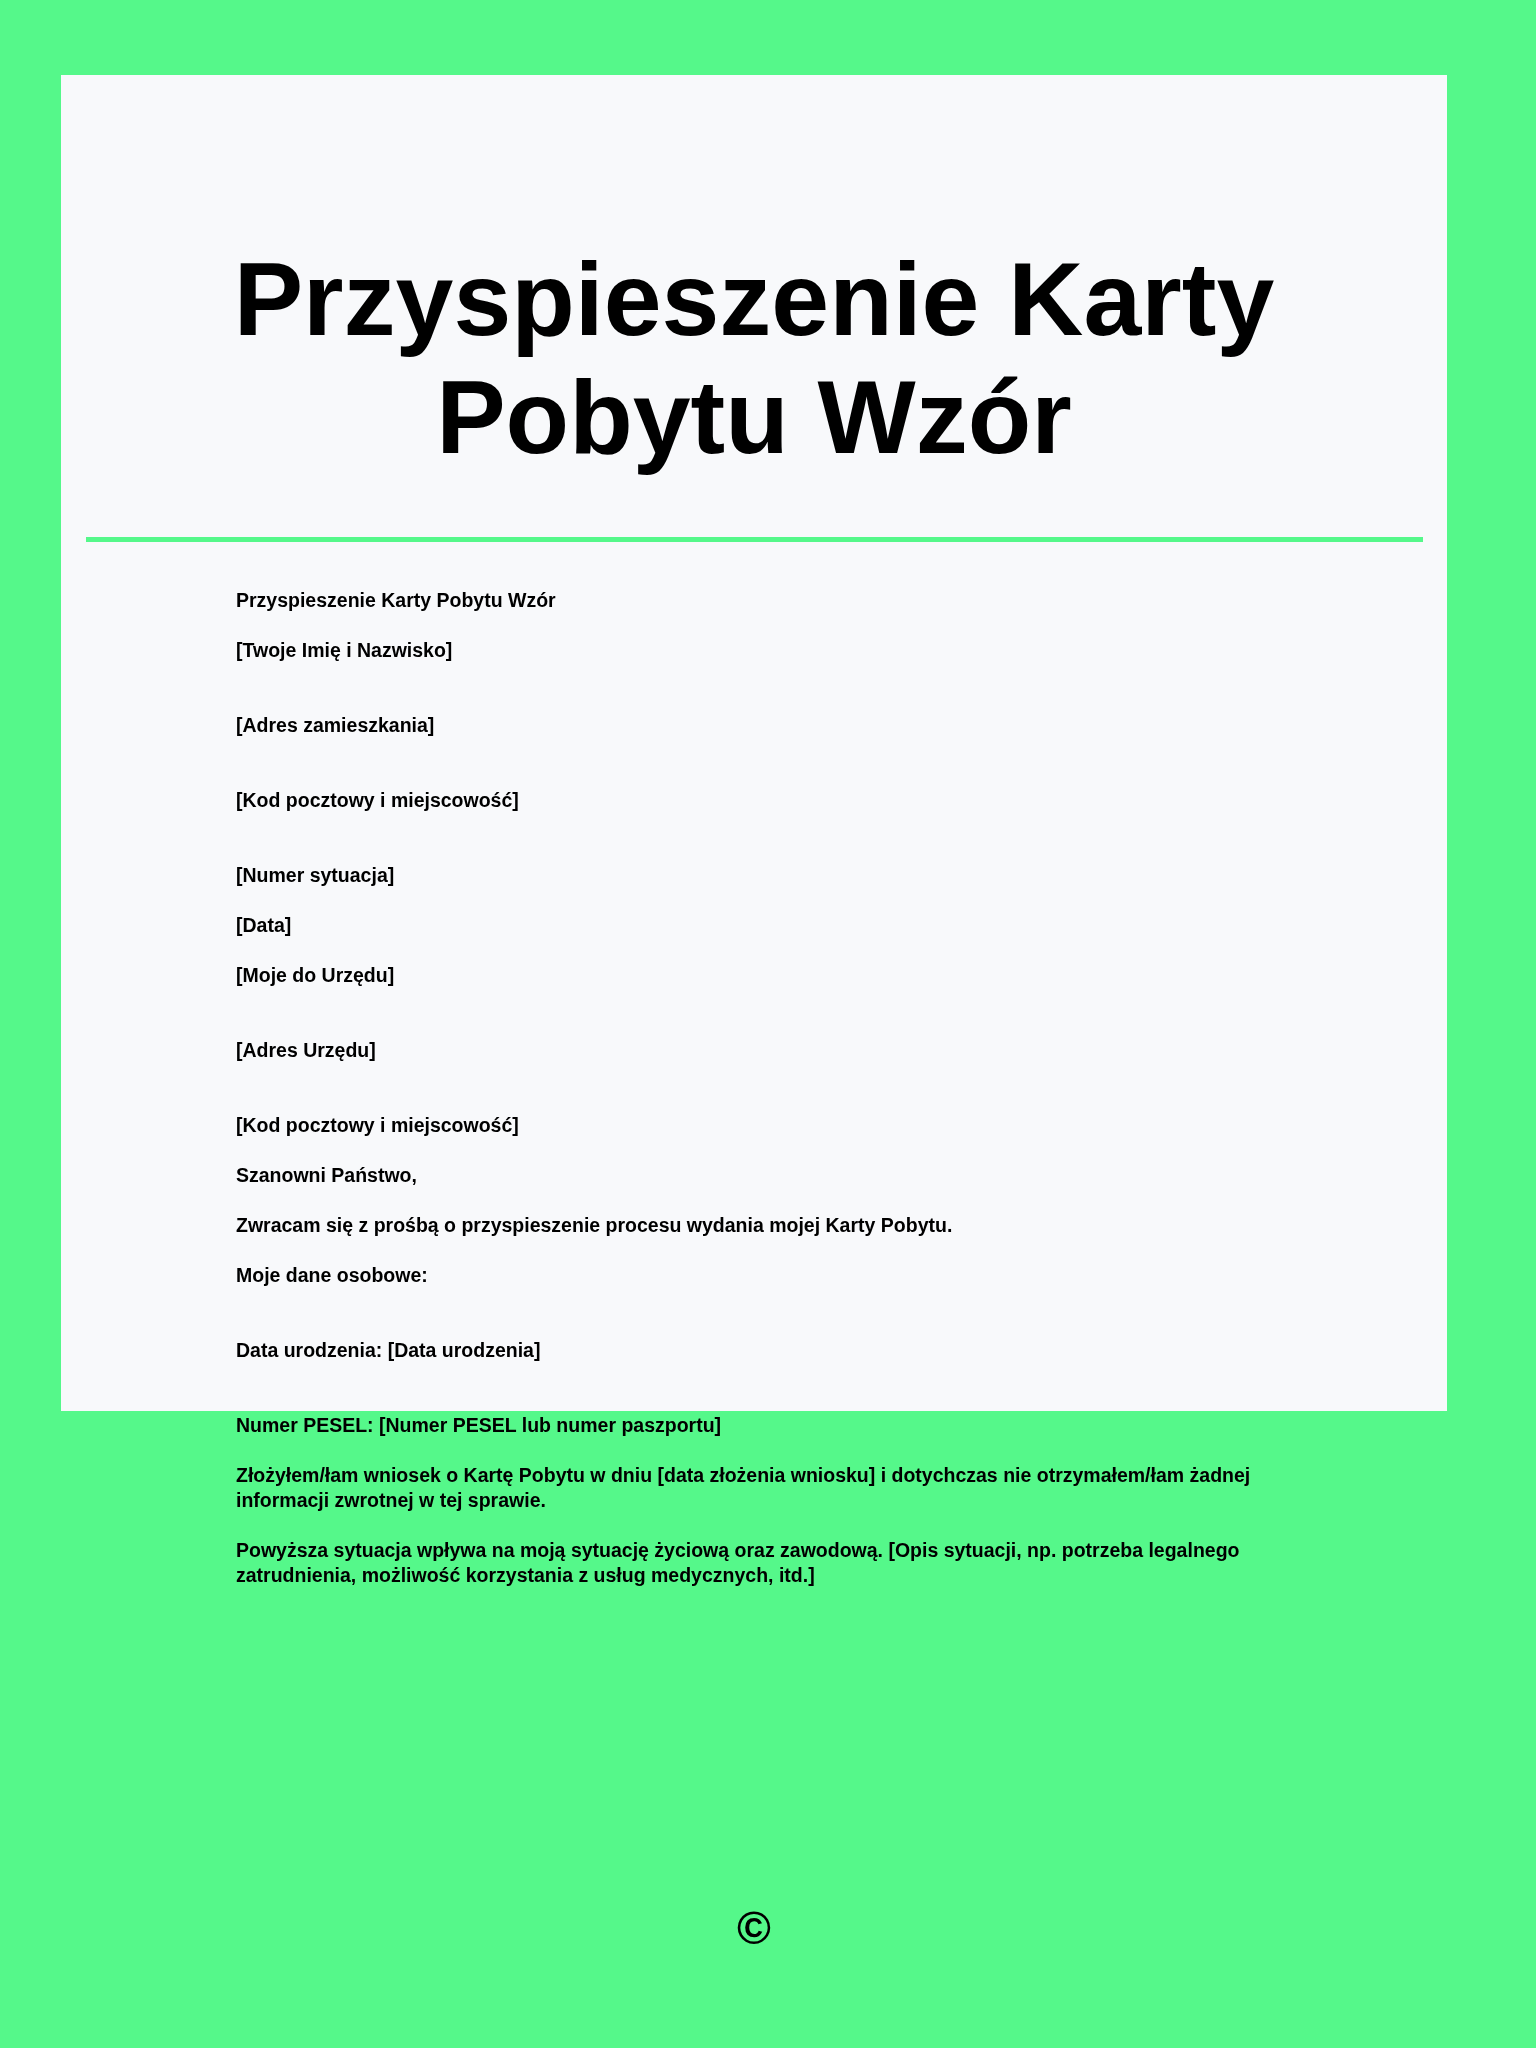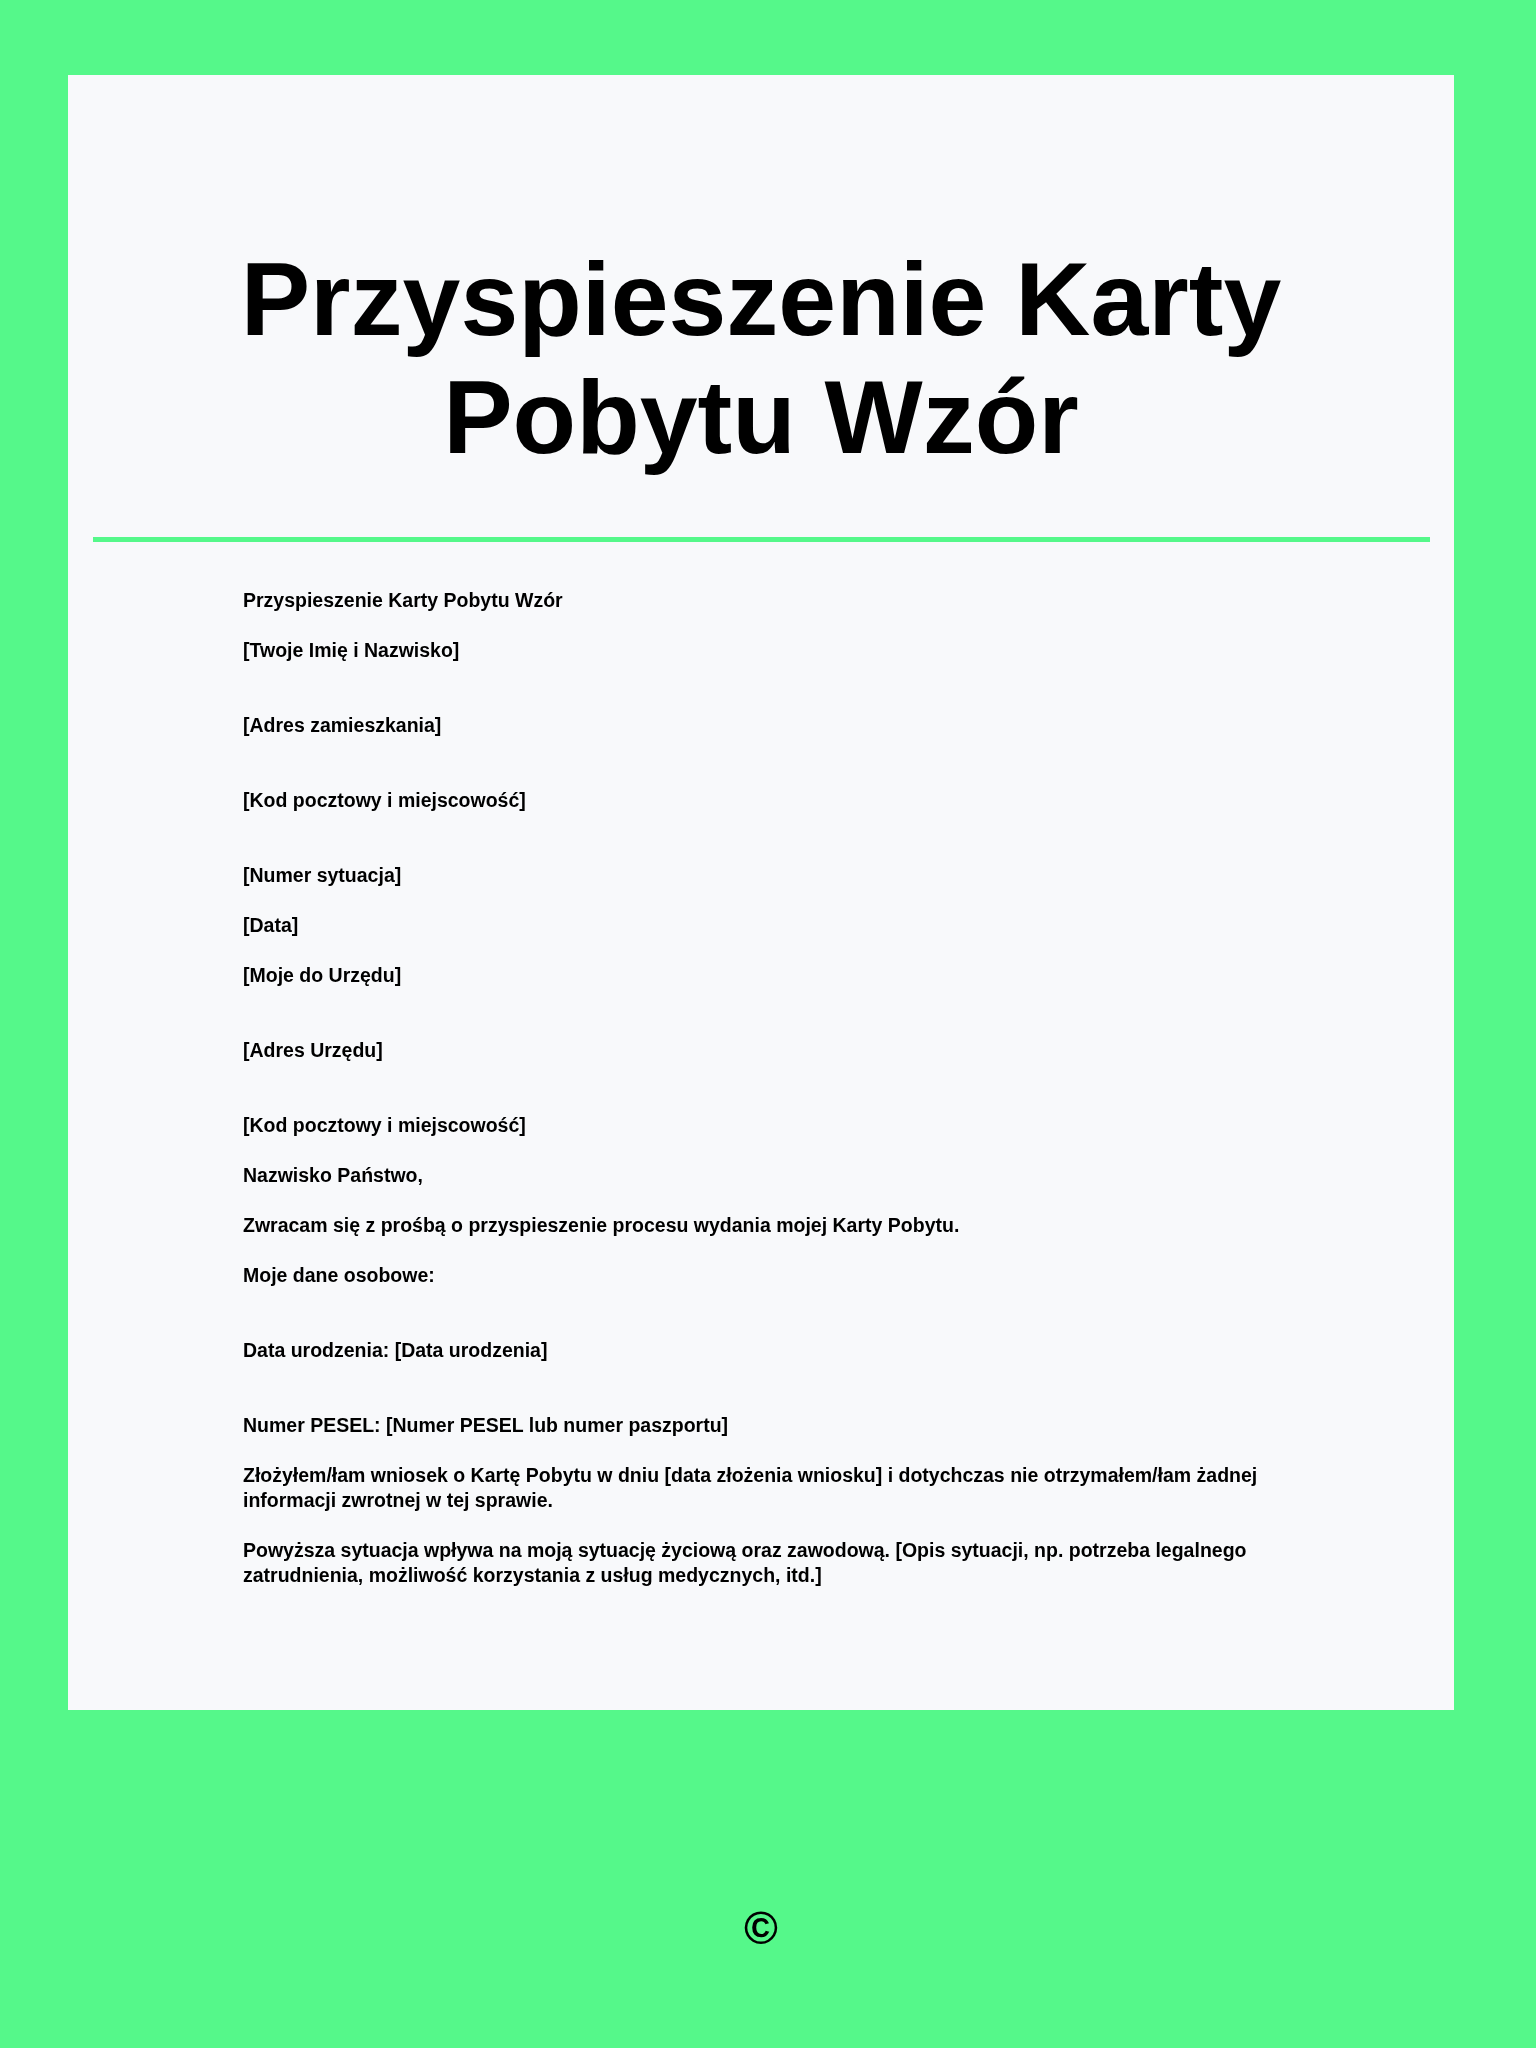--- a/index.html
+++ b/index.html
@@ -8,7 +8,7 @@
     font-family:"Liberation Sans", sans-serif;
   }
   .page {
-    position:absolute; left:68px; top:75px; width:1386px; height:1635px;
+    position:absolute; left:61px; top:75px; width:1386px; height:1336px;
     background:#f8f9fb;
   }
   .title {

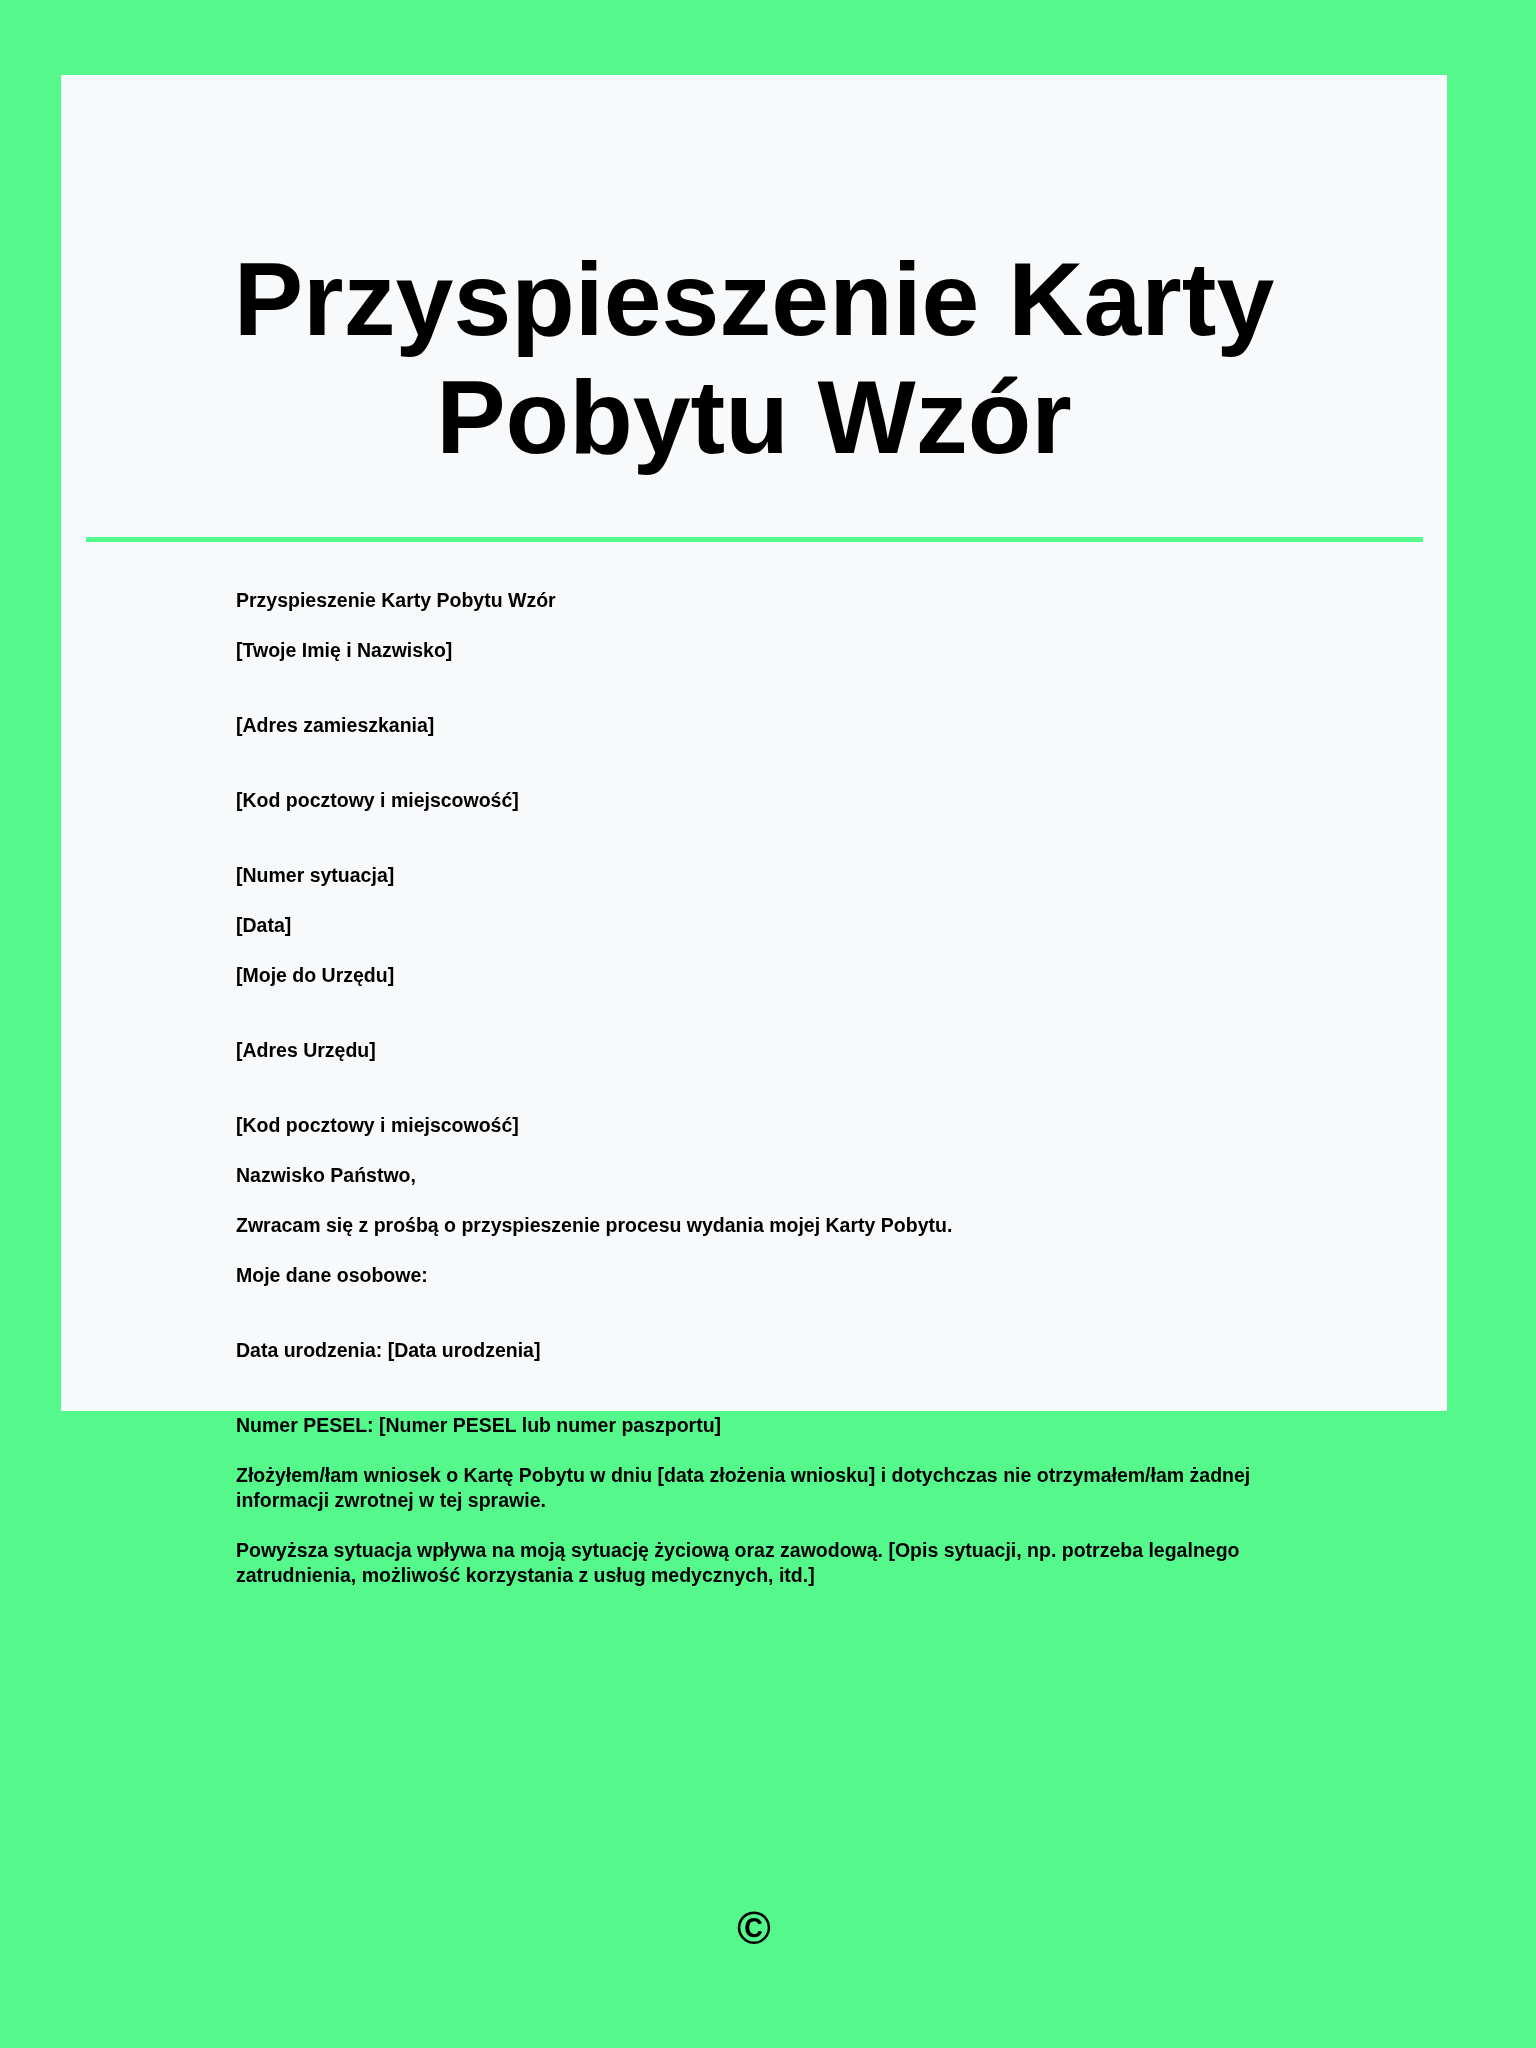--- a/index.html
+++ b/index.html
@@ -46,7 +46,7 @@
     <p class="gap1">[Moje do Urzędu]</p>
     <p class="gap2">[Adres Urzędu]</p>
     <p class="gap2">[Kod pocztowy i miejscowość]</p>
-    <p class="gap1">Nazwisko Państwo,</p>
+    <p class="gap1">Szanowni Państwo,</p>
     <p class="gap1">Zwracam się z prośbą o przyspieszenie procesu wydania mojej Karty Pobytu.</p>
     <p class="gap1">Moje dane osobowe:</p>
     <p class="gap2">Data urodzenia: [Data urodzenia]</p>

